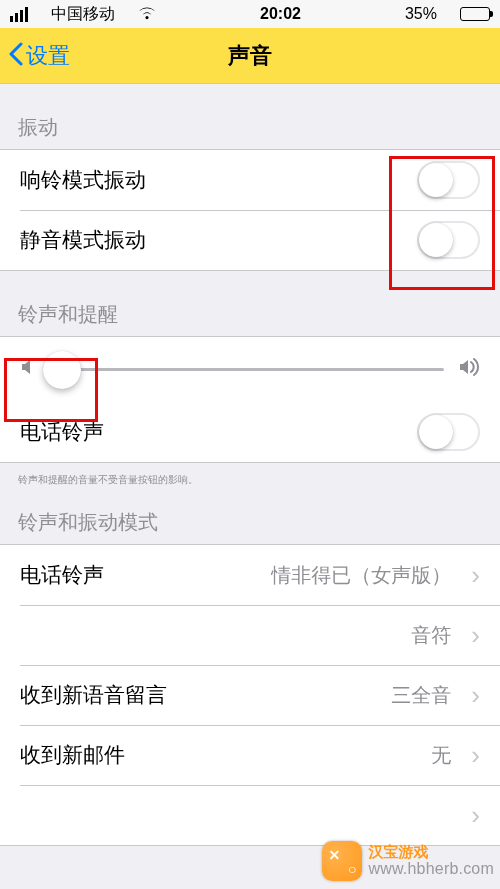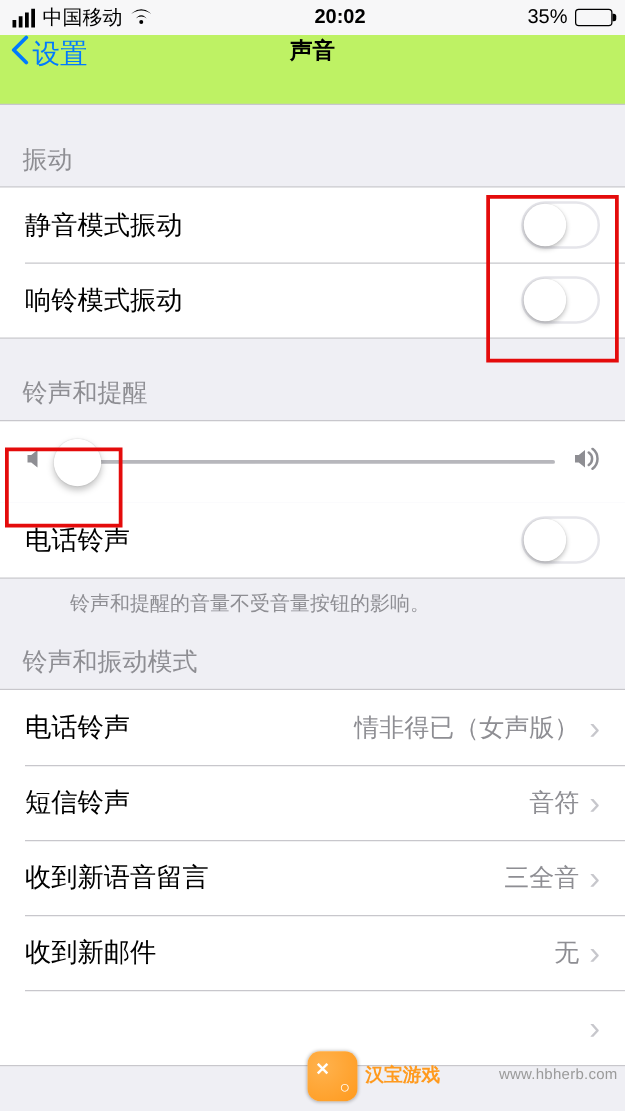--- a/index.html
+++ b/index.html
@@ -24,7 +24,7 @@
     font-size: 16px;
     font-weight: 500;
   }
-  .status-left, .status-right { display: flex; align-items: center; gap: 6px; }
+  .status-left, .status-right { display: flex; align-items: center; gap: 23px; }
   .signal-bars { display: flex; align-items: flex-end; gap: 2px; }
   .signal-bars span {
     display: inline-block; width: 3px; background: #000;

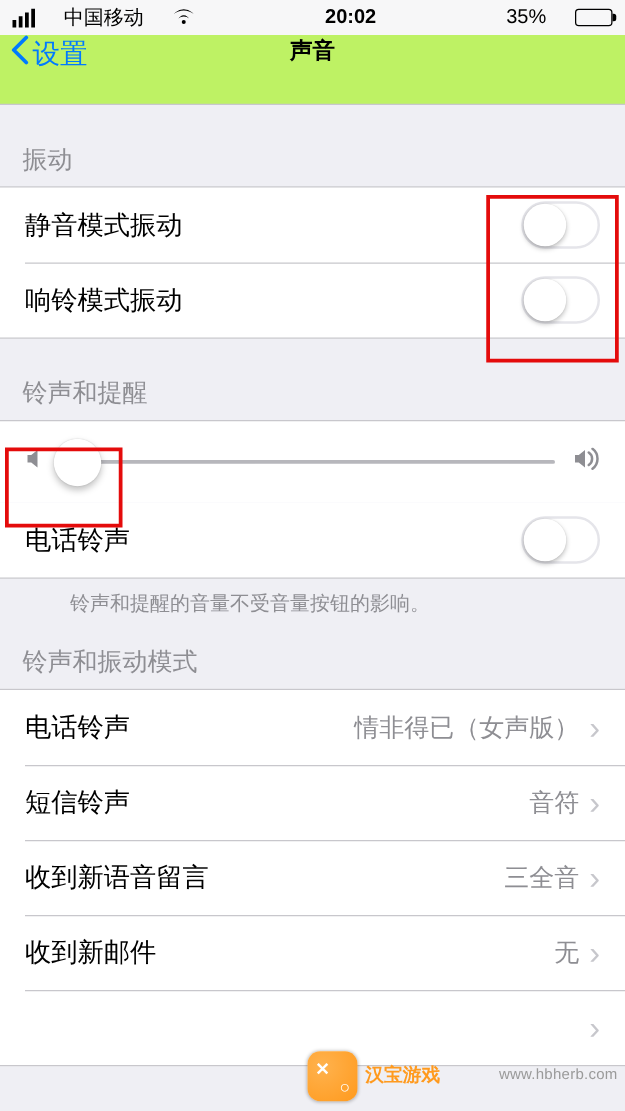--- a/index.html
+++ b/index.html
@@ -49,10 +49,10 @@
   
   .nav-bar {
     height: 56px;
-    background: #bef264;
+    background: #fde047;
     border-bottom: 1px solid #c8c7cc;
     display: flex;
-    align-items: flex-start;
+    align-items: center;
     position: relative;
   }
   .back {

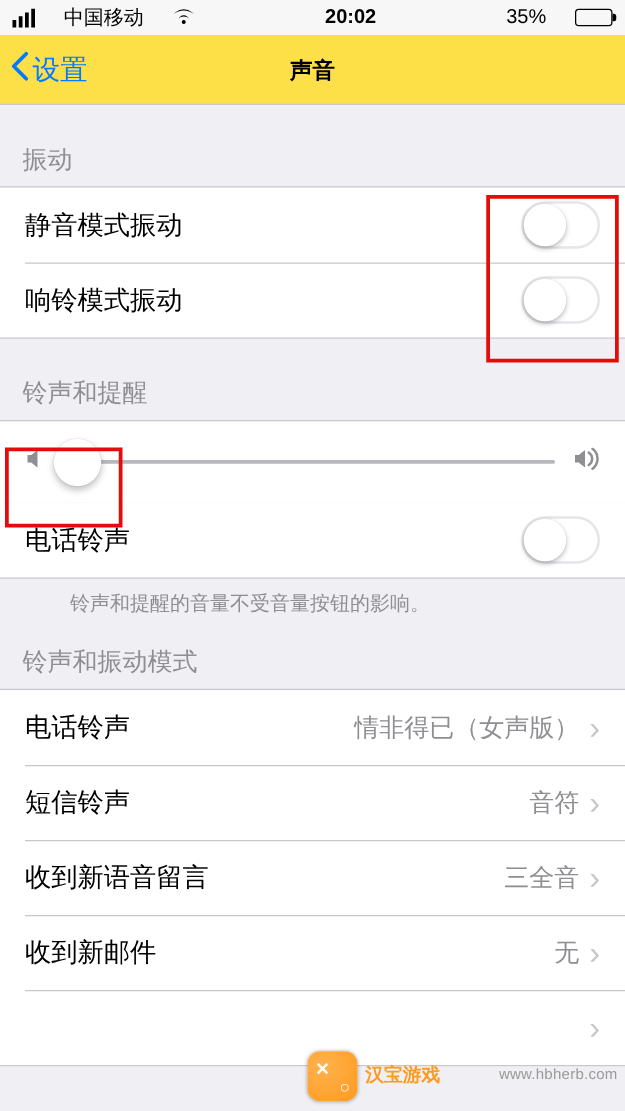--- a/index.html
+++ b/index.html
@@ -63,7 +63,7 @@
   .back .chev { font-size: 30px; line-height: 1; font-weight: 300; }
   .nav-title {
     position: absolute; left: 0; right: 0; text-align: center;
-    font-size: 18px; font-weight: 600; pointer-events: none;
+    font-size: 22px; font-weight: 600; pointer-events: none;
   }
 
   

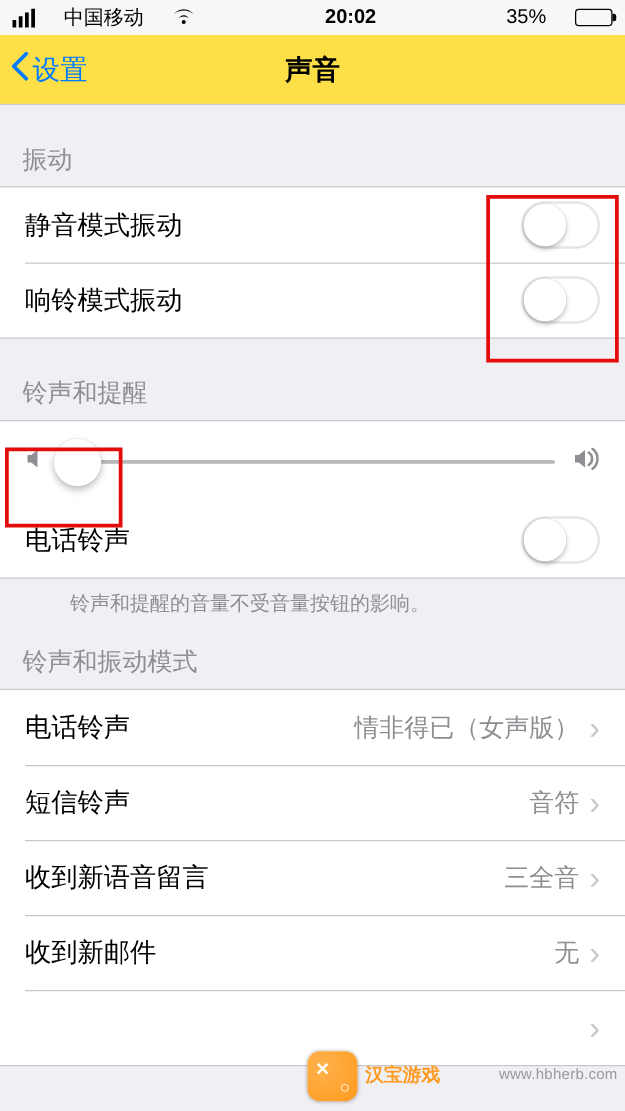--- a/index.html
+++ b/index.html
@@ -204,14 +204,14 @@
 <div class="section-header">振动</div>
 <div class="group">
   <div class="cell">
-    <span class="label">静音模式振动</span>
+    <span class="label">响铃模式振动</span>
     <span class="spacer"></span>
     <span class="toggle" role="switch" aria-checked="false">
         <span class="knob"></span>
       </span>
   </div>
   <div class="cell">
-    <span class="label">响铃模式振动</span>
+    <span class="label">静音模式振动</span>
     <span class="spacer"></span>
     <span class="toggle" role="switch" aria-checked="false">
         <span class="knob"></span>

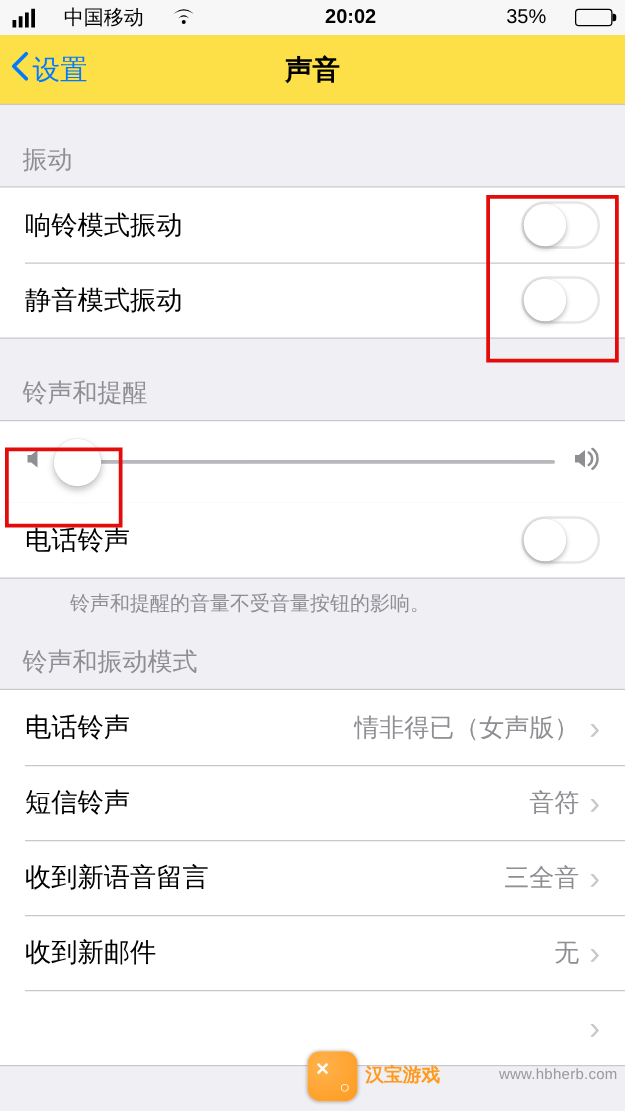--- a/index.html
+++ b/index.html
@@ -75,9 +75,8 @@
   .section-header.tight-top { padding-top: 22px; }
   .section-footer {
     padding: 10px 6px 0 18px;
-    font-size: 16px;
+    font-size: 10px;
     color: #8e8e93;
-    margin-left: 38px;
   }
 
   

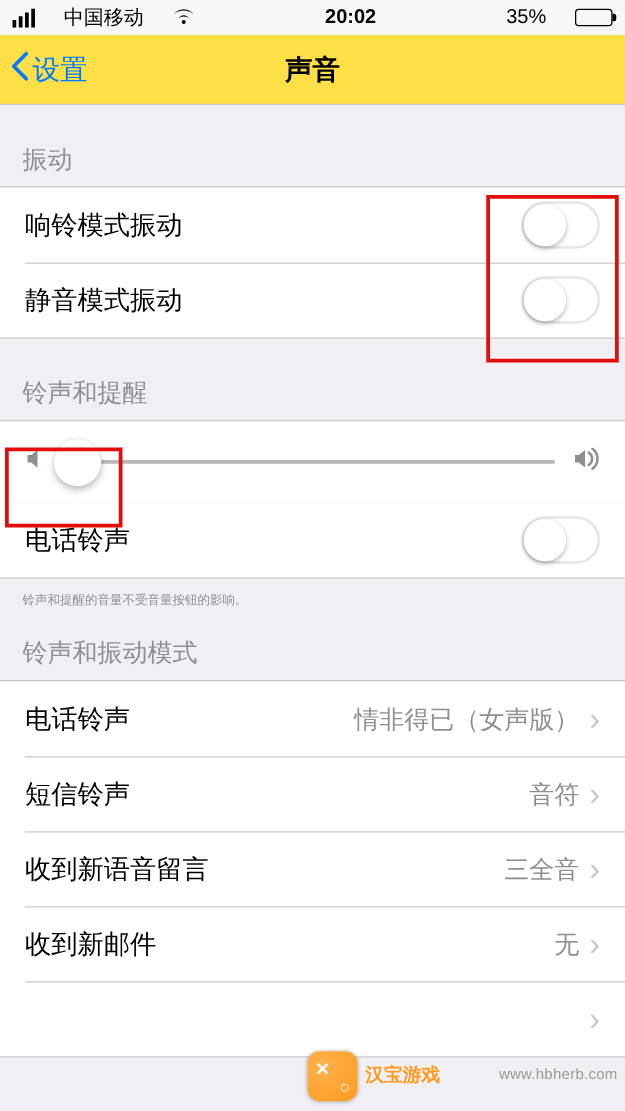--- a/index.html
+++ b/index.html
@@ -99,7 +99,7 @@
   }
   .cell .label { flex: 0 0 auto; }
   .cell .spacer { flex: 1 1 auto; }
-  .cell .value { color:#8e8e93; font-size:20px; margin-right:8px; }
+  .cell .value { color:#8e8e93; font-size:20px; margin-right:20px; }
   .chevron {
     color:#c7c7cc; font-size: 26px; line-height: 1;
   }

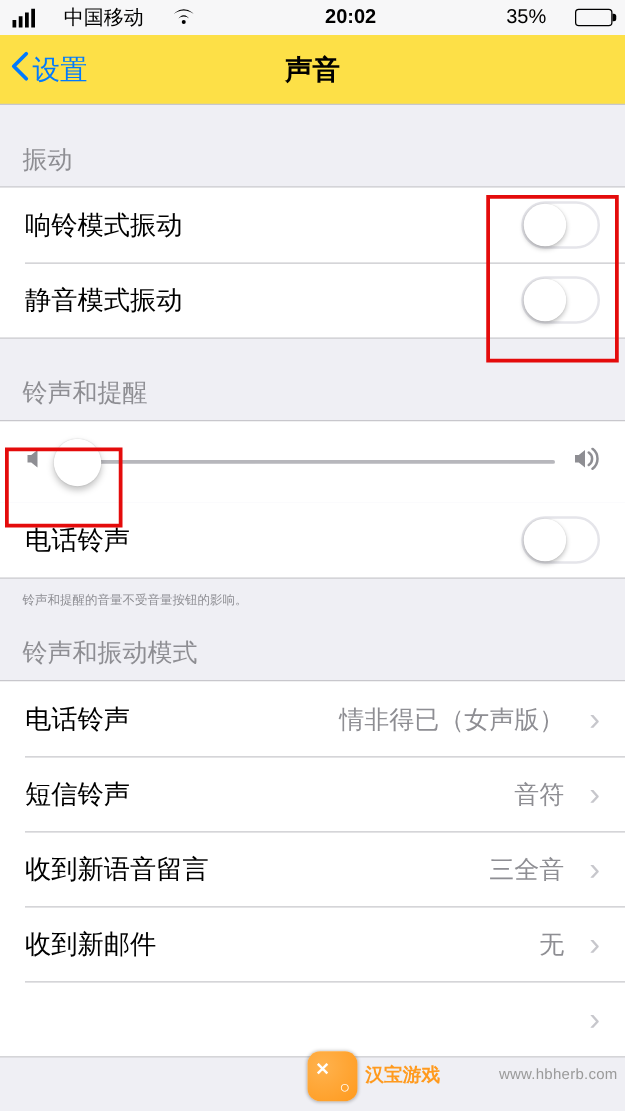--- a/index.html
+++ b/index.html
@@ -255,7 +255,6 @@
     <span class="chevron">›</span>
   </div>
   <div class="cell">
-    <span class="label">短信铃声</span>
     <span class="spacer"></span>
     <span class="value">音符</span>
     <span class="chevron">›</span>

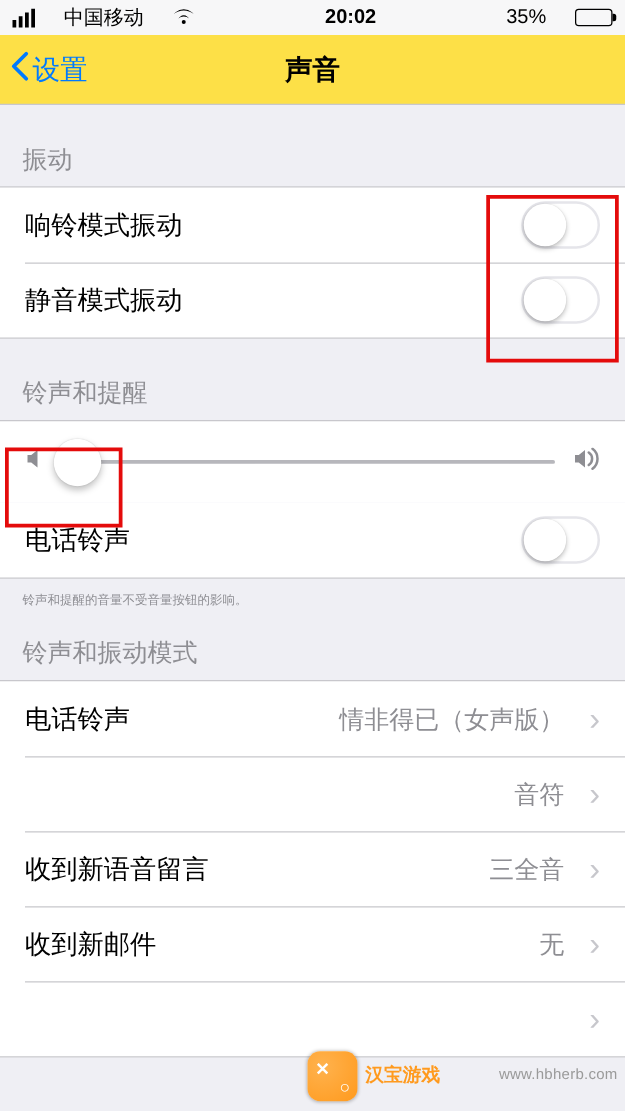--- a/index.html
+++ b/index.html
@@ -157,7 +157,7 @@
   }
   .wm-logo .x{ left:6px; top:6px; font-size:14px; }
   .wm-logo .o{ right:6px; bottom:4px; font-size:14px; }
-  .wm-text { display:flex; flex-direction:row; line-height:1.1; }
+  .wm-text { display:flex; flex-direction:column; line-height:1.1; }
   .wm-text .t1 { font-size:15px; font-weight:700; color:#ff9a1e; }
   .wm-text .t2 { font-size:12px; color:#9a9a9a; letter-spacing:0.2px;margin-left:47px; }
 </style>

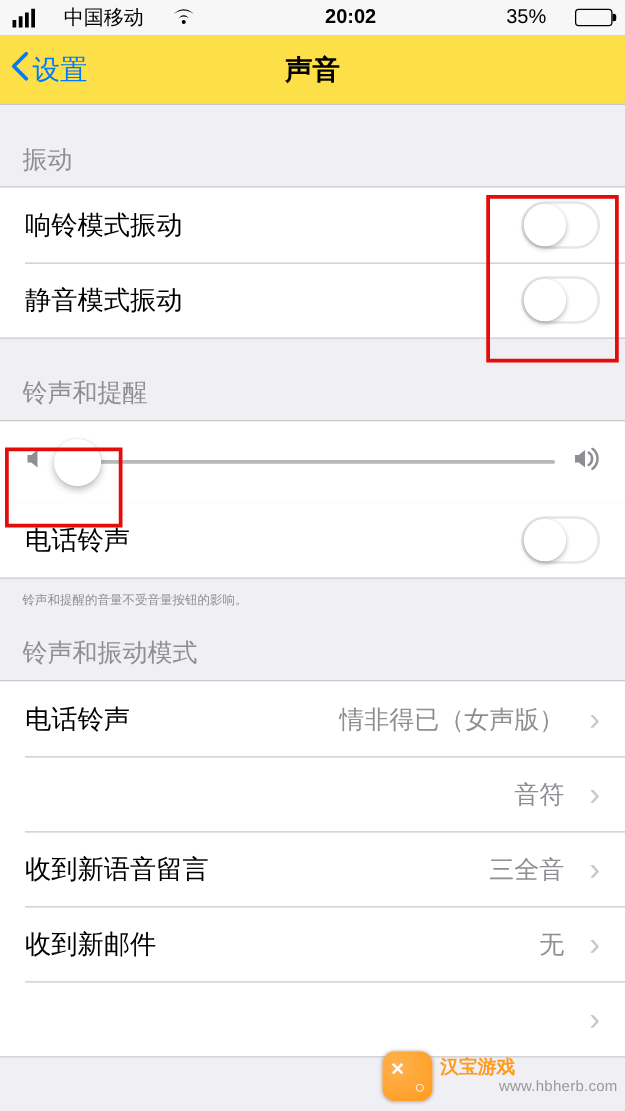--- a/index.html
+++ b/index.html
@@ -159,7 +159,7 @@
   .wm-logo .o{ right:6px; bottom:4px; font-size:14px; }
   .wm-text { display:flex; flex-direction:column; line-height:1.1; }
   .wm-text .t1 { font-size:15px; font-weight:700; color:#ff9a1e; }
-  .wm-text .t2 { font-size:12px; color:#9a9a9a; letter-spacing:0.2px;margin-left:47px; }
+  .wm-text .t2 { font-size:16px; color:#9a9a9a; letter-spacing:0.2px; }
 </style>
 </head>
 <body>

